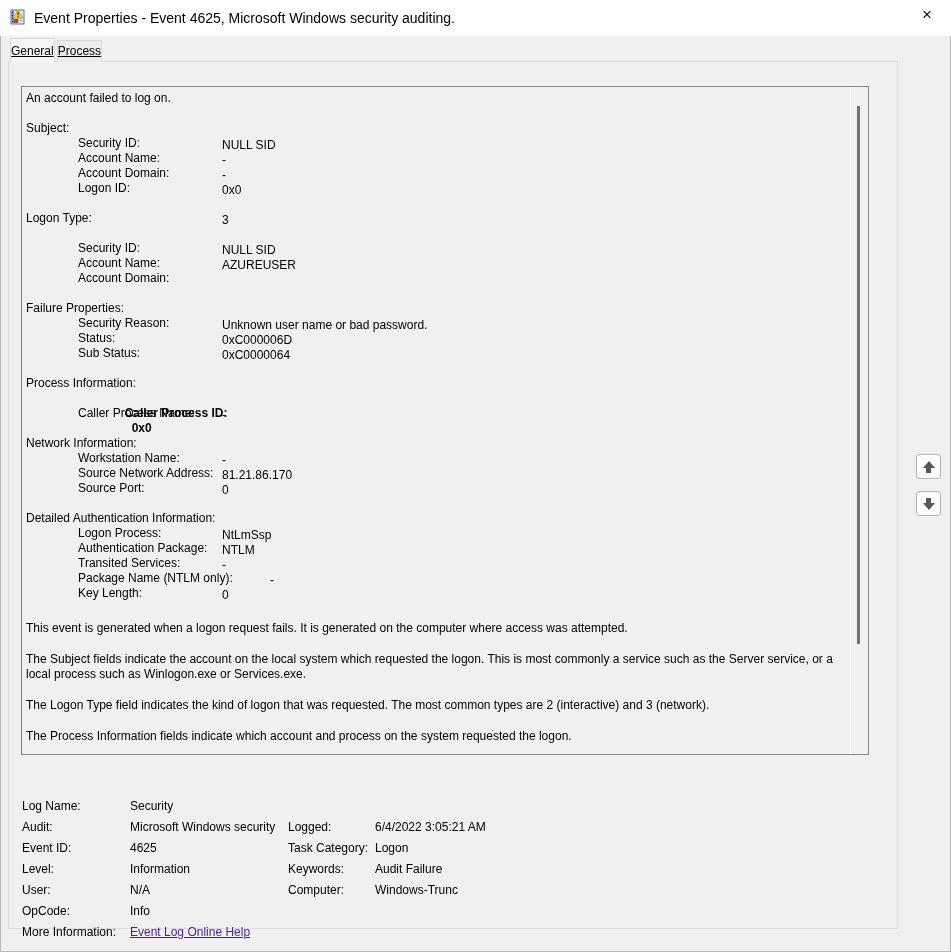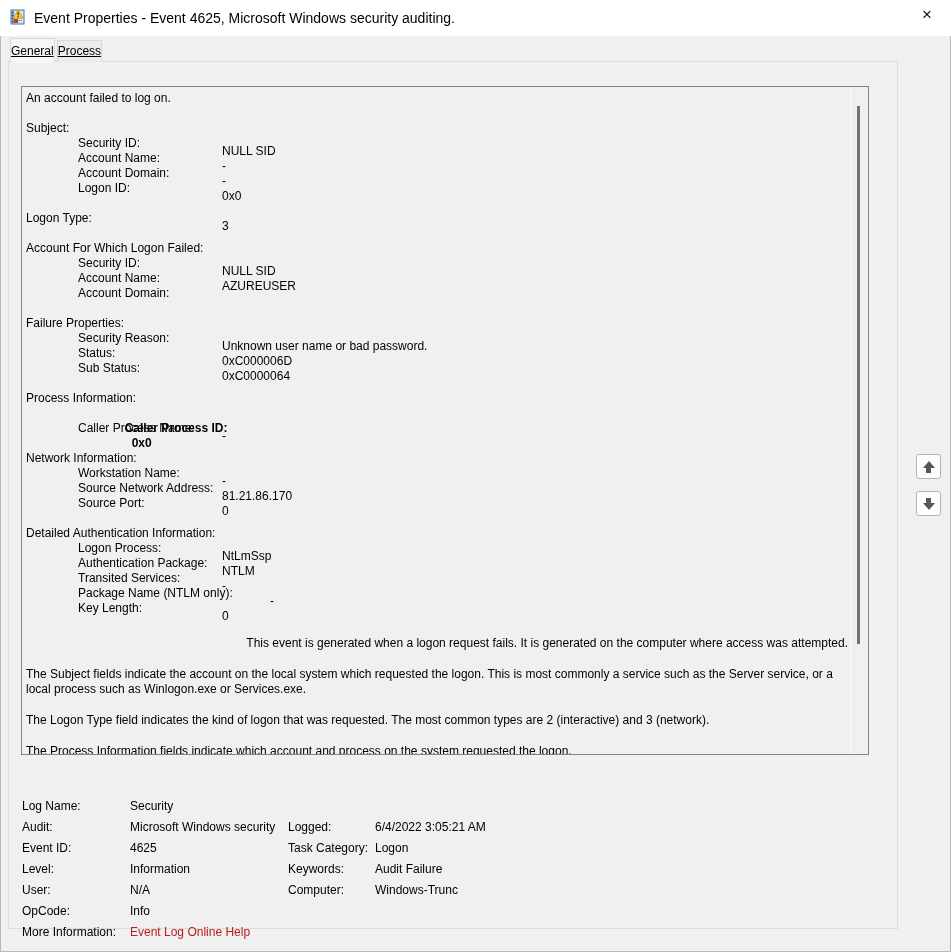--- a/index.html
+++ b/index.html
@@ -25,7 +25,7 @@
   .desc-content{position:absolute;left:0;top:4px;right:18px;}
   .ln{position:relative;height:15px;line-height:15px;white-space:pre;}
   .ln .lbl{position:absolute;left:4px;top:0;}
-  .ln .val{position:absolute;left:200px;top:8px;text-align:right;}
+  .ln .val{position:absolute;left:200px;top:2px;text-align:right;}
   .ln.ind .lbl{left:56px;}
   .ln.far .val{left:248px;}
   .ln.inl{padding-left:56px;}

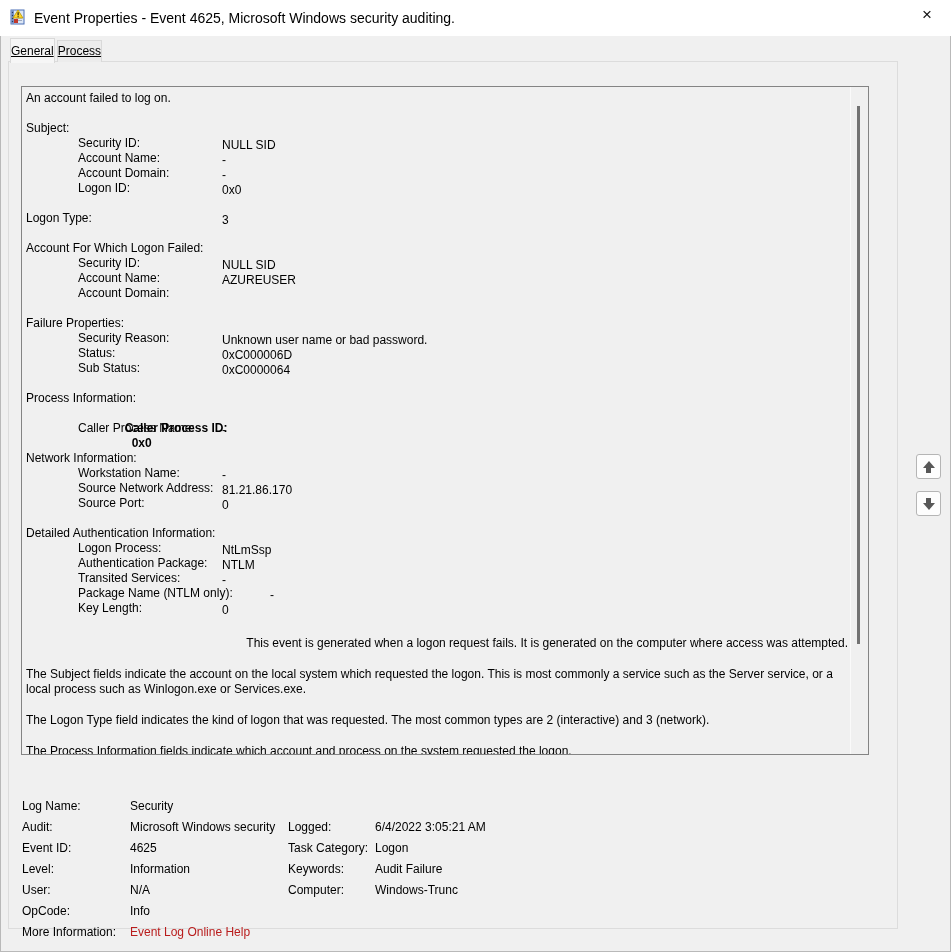--- a/index.html
+++ b/index.html
@@ -143,10 +143,6 @@
               <span class="val"></span>
             </div>
 
-            <div class="ln">
-              <span class="lbl">Account For Which Logon Failed:</span>
-              <span class="val"></span>
-            </div>
 
             <div class="ln ind">
               <span class="lbl">Security ID:</span>

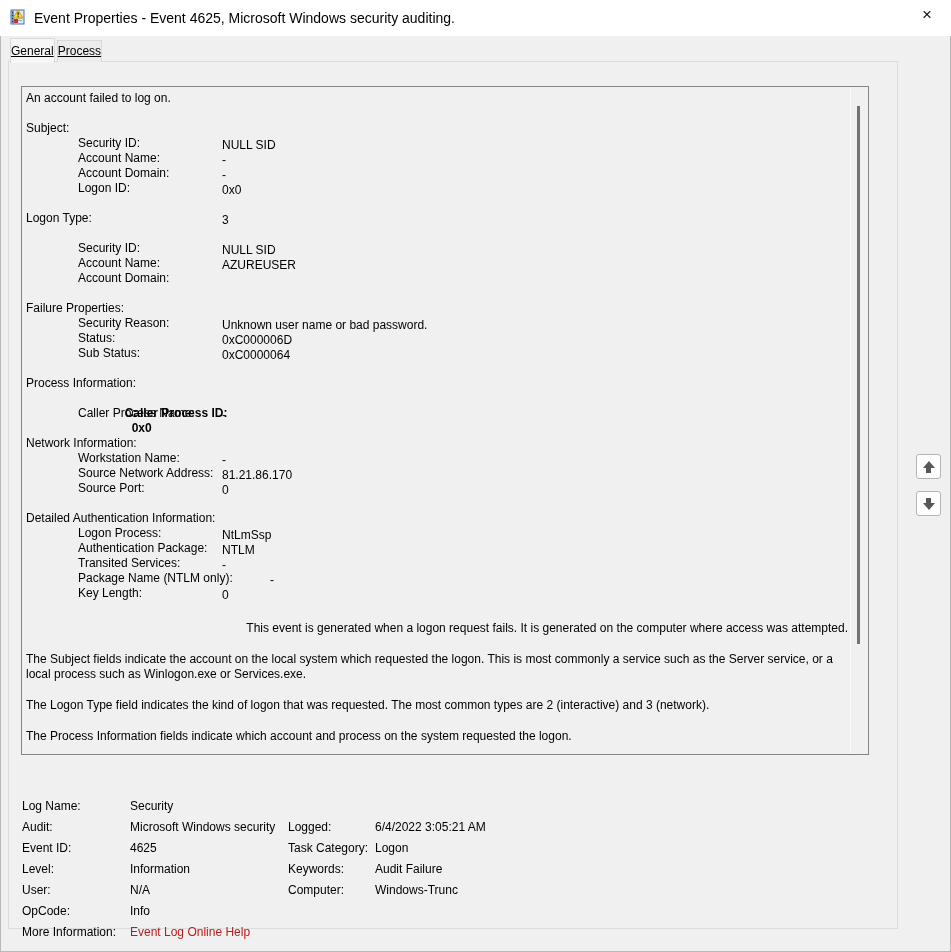--- a/index.html
+++ b/index.html
@@ -33,7 +33,7 @@
   .ln.inl .val{margin-left:7px;}
   .paras{margin:20px 2px 0 4px;}
   .para{line-height:15px;margin-top:16px;}
-  .para:first-child{margin-top:0;text-align:right;}
+  .para:first-child{margin-top:0;}
   
   .vscroll{position:absolute;top:0;right:0;bottom:0;width:17px;border-left:1px solid #fafafa;background:#f0f0f0;}
   .vthumb{position:absolute;left:6px;top:19px;width:3px;height:538px;background:#737373;cursor:pointer;}

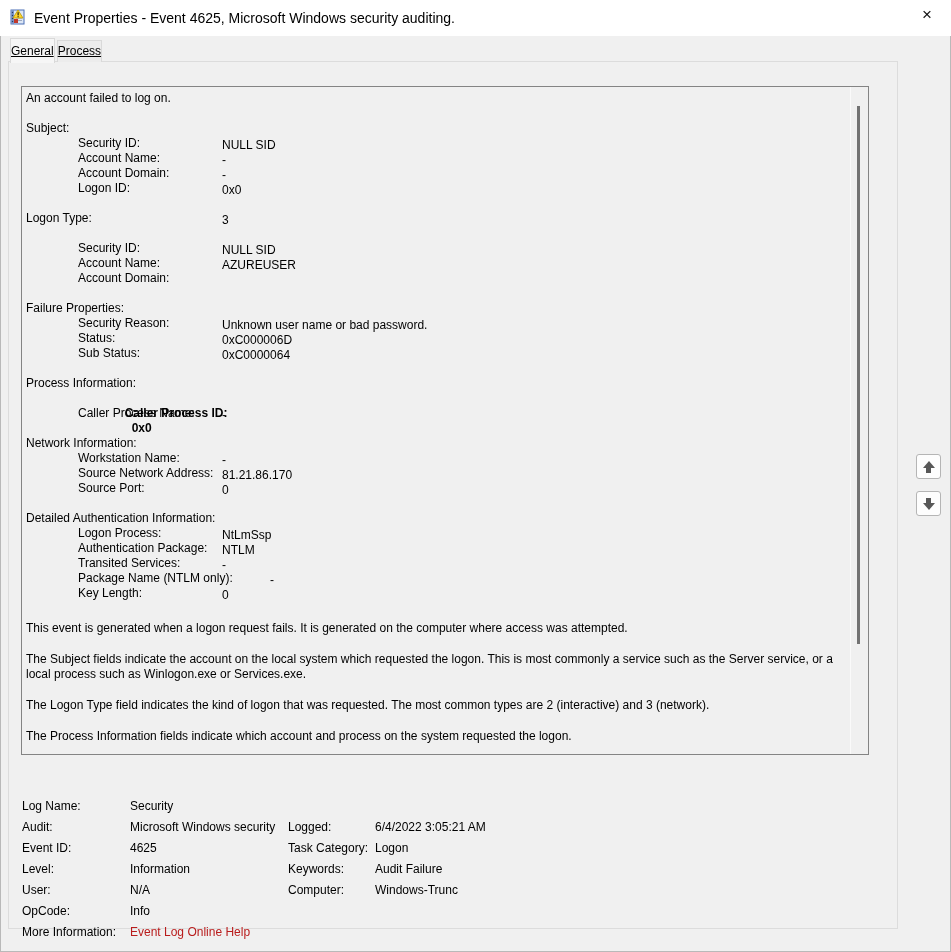--- a/index.html
+++ b/index.html
@@ -45,7 +45,7 @@
   .frow .fv1{left:121px;}
   .frow .fl2{left:279px;}
   .frow .fv2{left:366px;}
-  .link{color:#b91c1c;cursor:pointer;}
+  .link{color:#4c1d95;text-decoration:underline;cursor:pointer;}
   
   .evt-btn{position:absolute;left:916px;width:25px;height:25px;background:#fdfdfd;border:1px solid #b5b5b5;
            border-radius:3px;box-sizing:border-box;display:flex;flex-direction:column;align-items:center;

